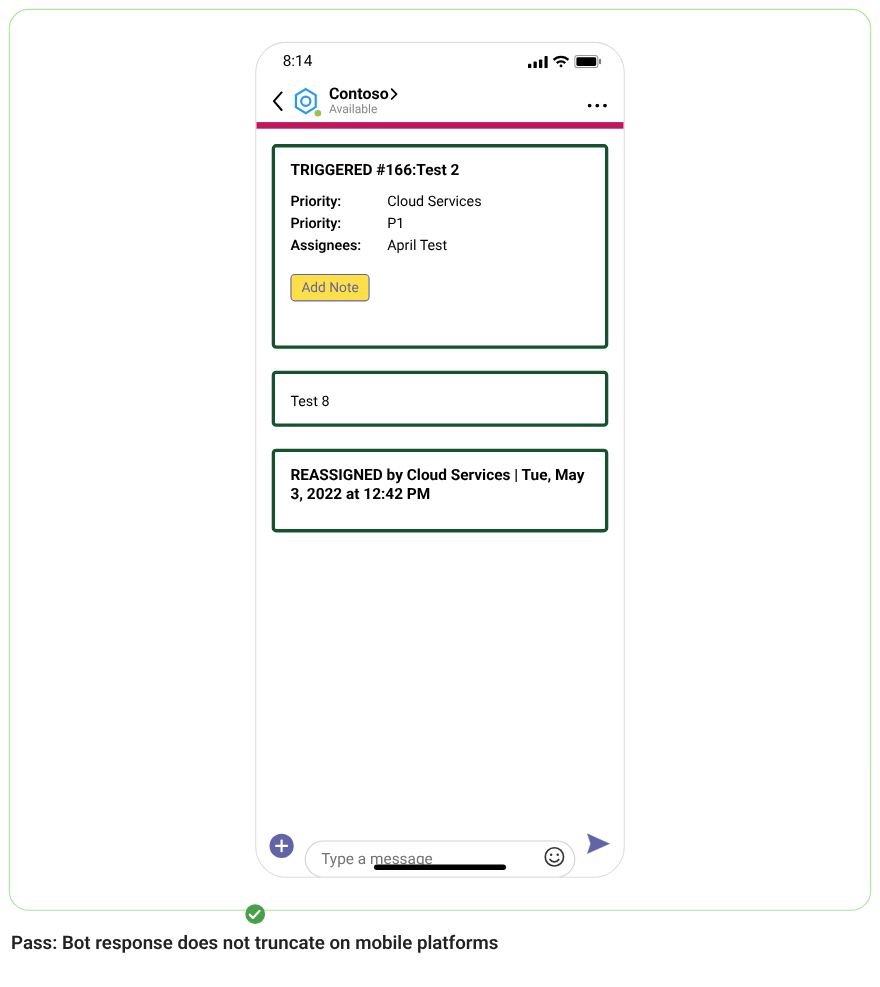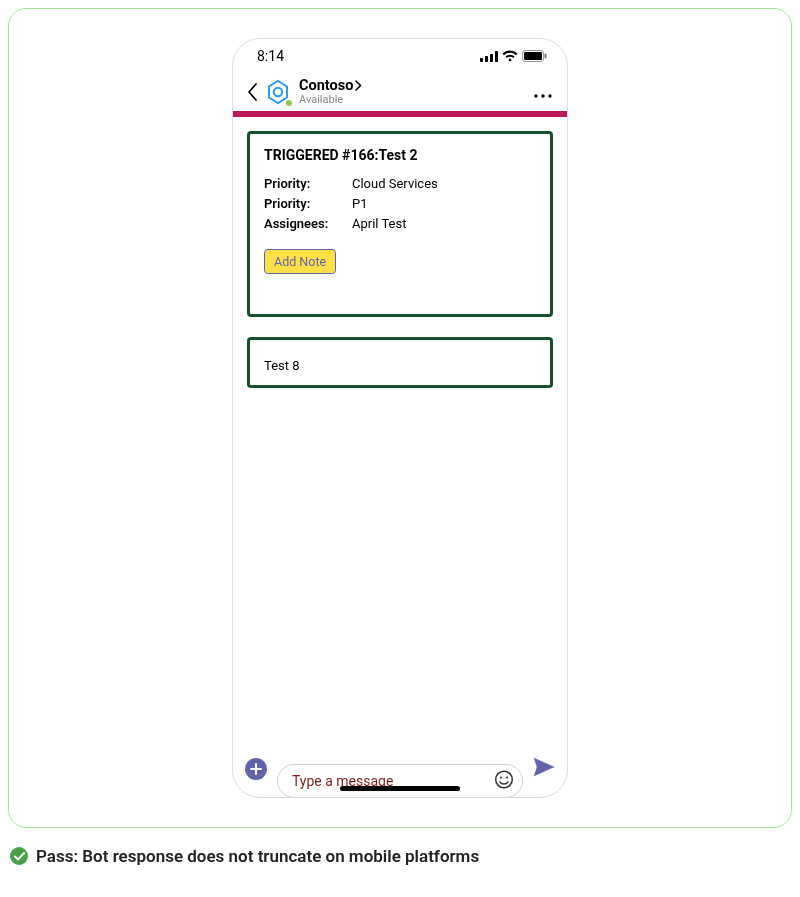--- a/index.html
+++ b/index.html
@@ -240,6 +240,9 @@
         <div class="card-body">Test 8</div>
       </div>
 
+      <div class="card">
+        <div class="card-title">REASSIGNED by Cloud Services | Tue, May 3, 2022 at 12:42 PM</div>
+      </div>
 
     </div>
 

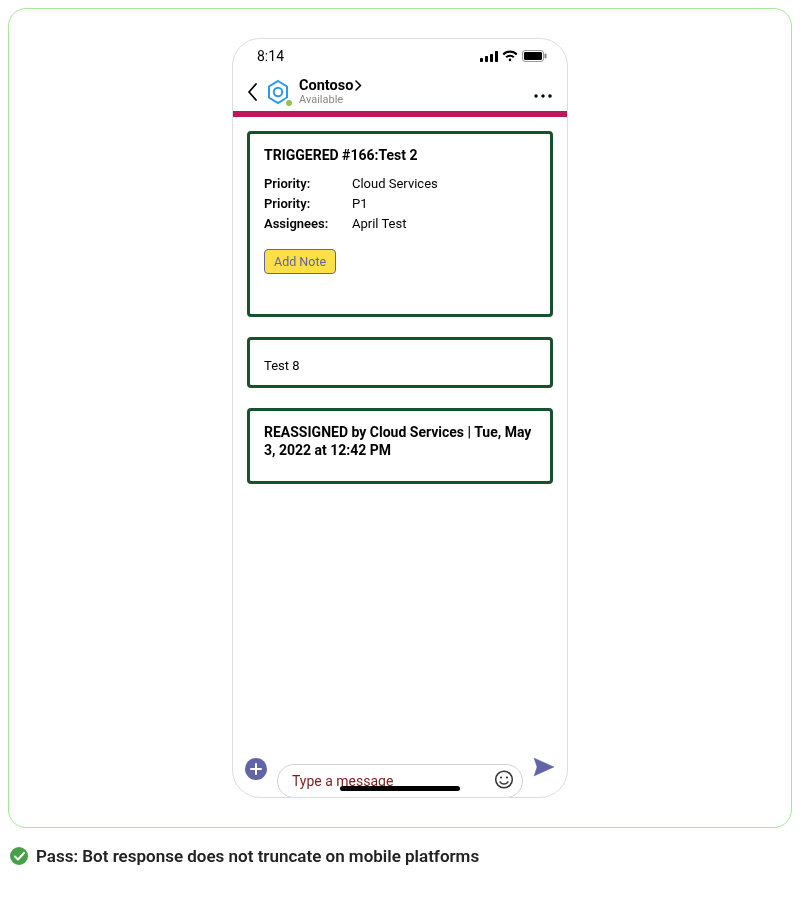--- a/index.html
+++ b/index.html
@@ -123,7 +123,7 @@
     border-radius: 17px;
     padding: 0 36px 0 14px;
     font-size: 14px;
-    color: #7f1d1d;
+    color: #737373;
     position: relative;
     display:flex; align-items:center;margin-top:24px;
   }

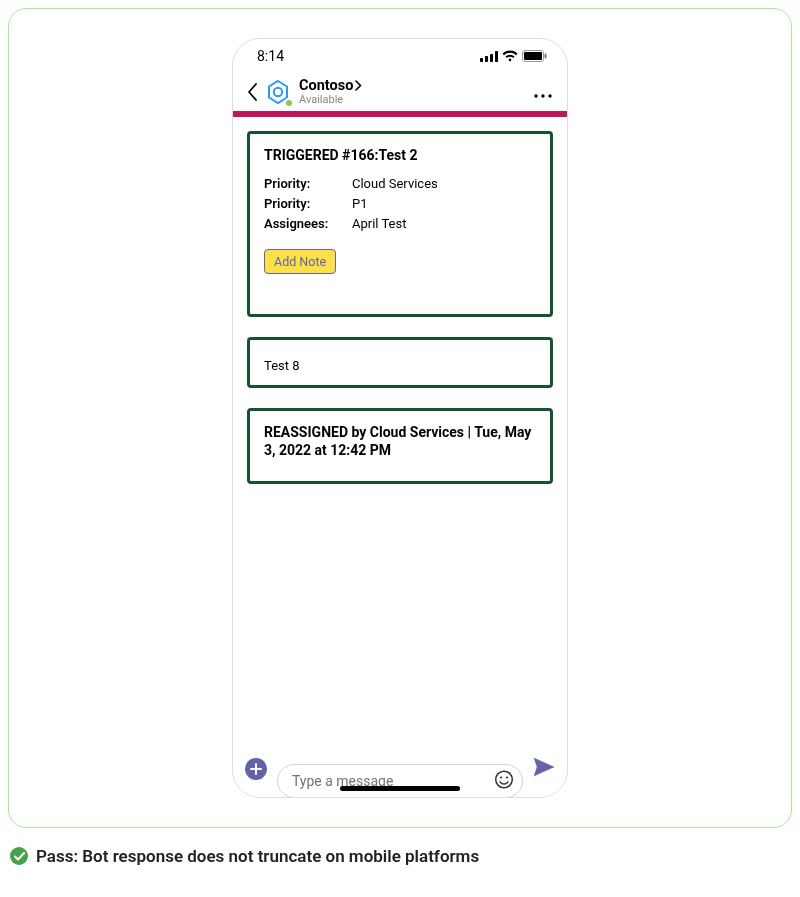--- a/index.html
+++ b/index.html
@@ -143,13 +143,14 @@
   .caption {
     position: absolute;
     left: 10px;
-    top: 846px;
+    top: 822px;
     display: flex;
     align-items: center;
     gap: 8px;
     font-size: 17px;
     font-weight: 600;
     color: #222;
+    flex-direction: column;
   }
   .check-badge {
     width: 18px; height: 18px;

